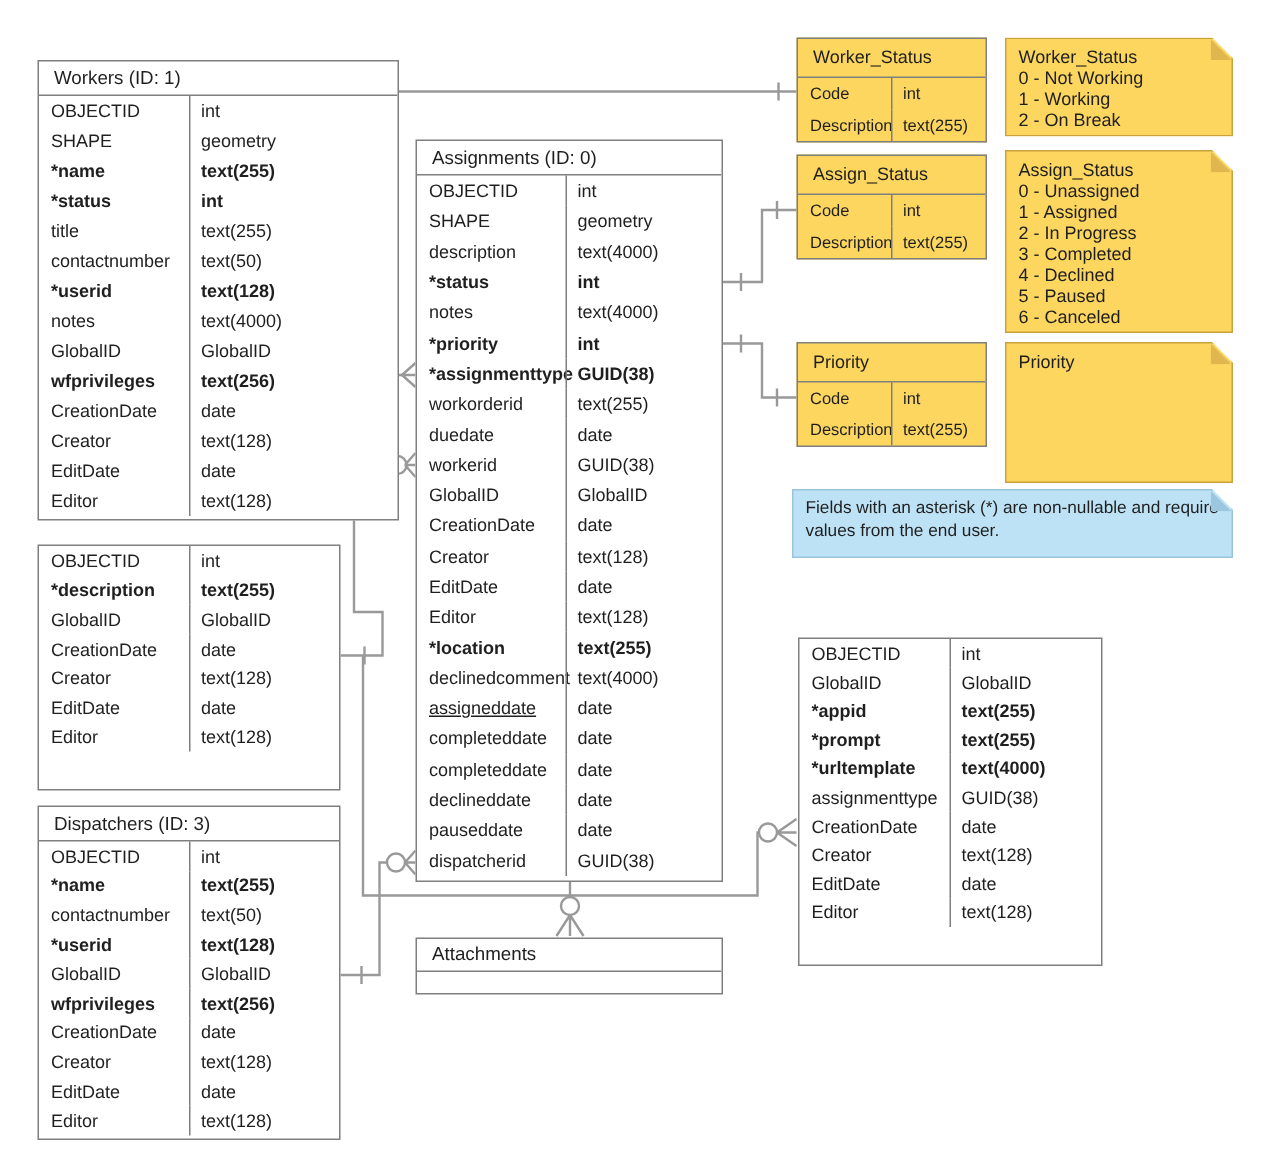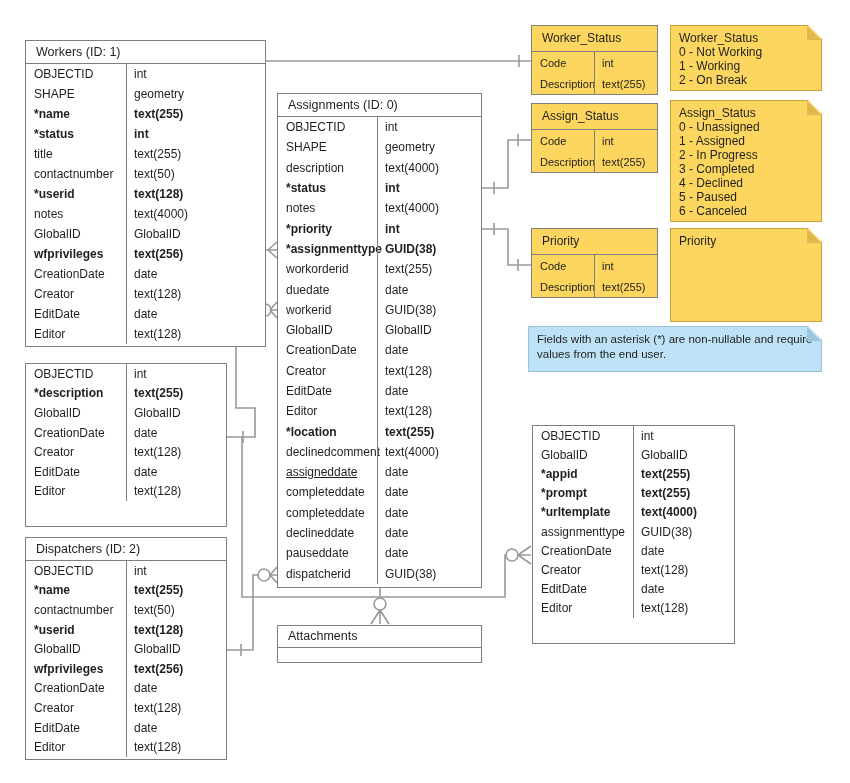--- a/index.html
+++ b/index.html
@@ -175,7 +175,7 @@
   </div>
 
   <div class="tbl" style="left:25px;top:537px;width:202px;height:223px">
-    <div class="ttl">Dispatchers (ID: 2)</div>
+    <div class="ttl">Dispatchers (ID: 3)</div>
     <div>
         <div class="row" style="height: 19.6px;">
           <span class="f" style="width: 100px;">OBJECTID</span>

